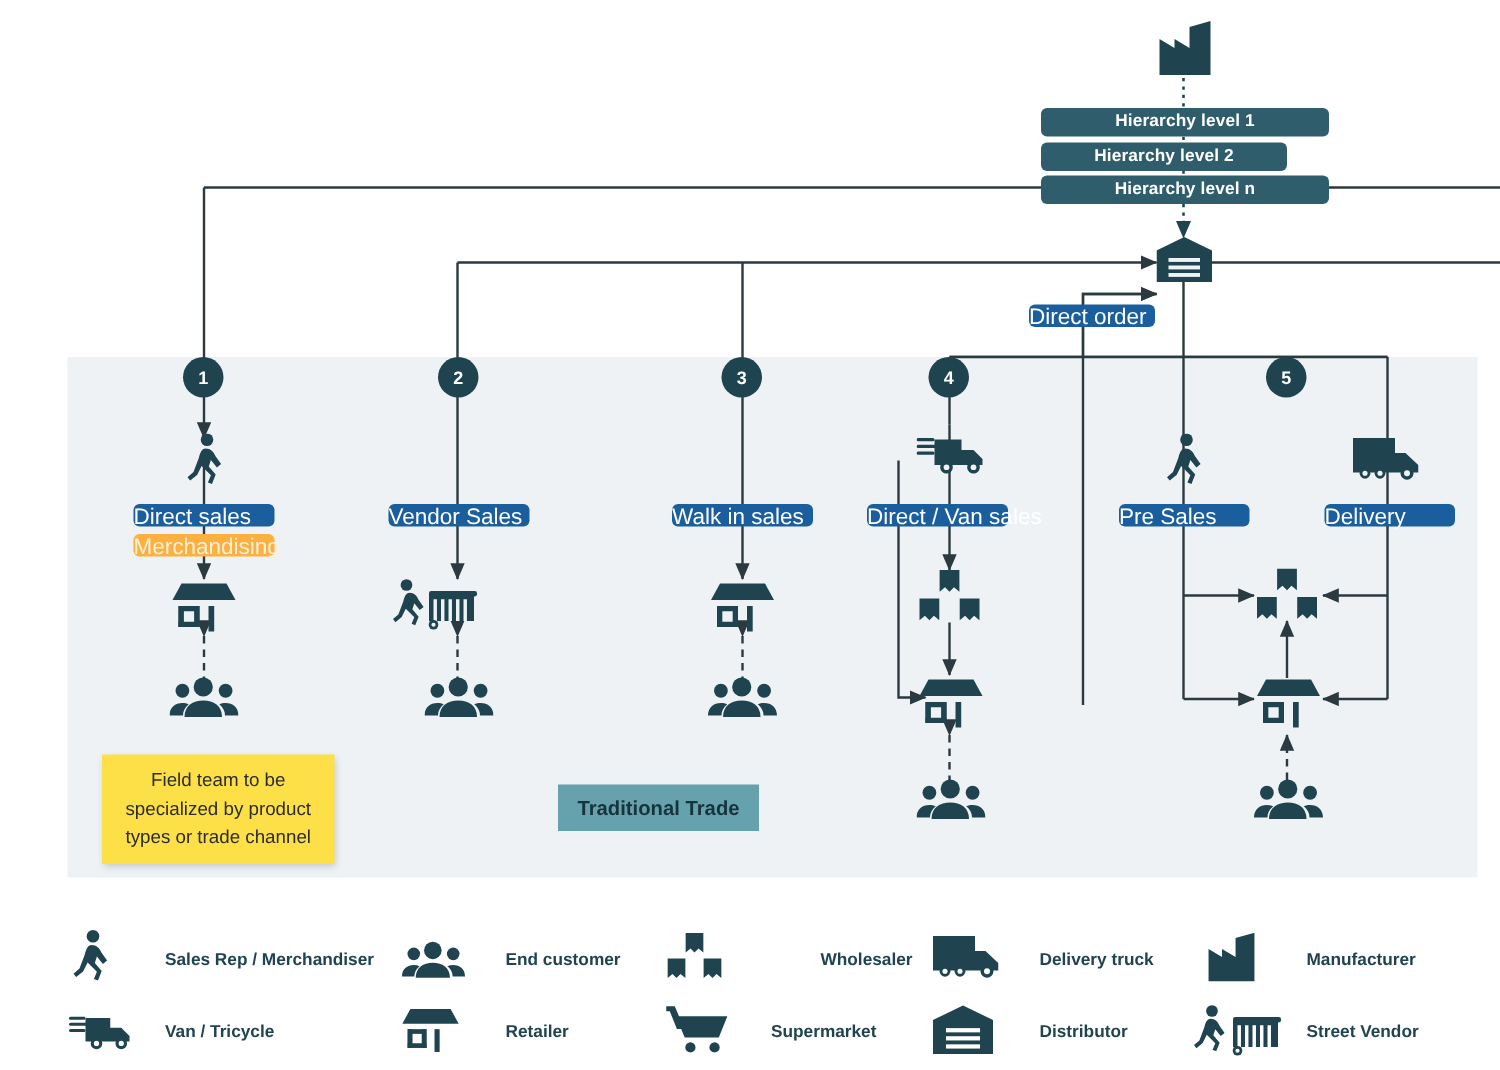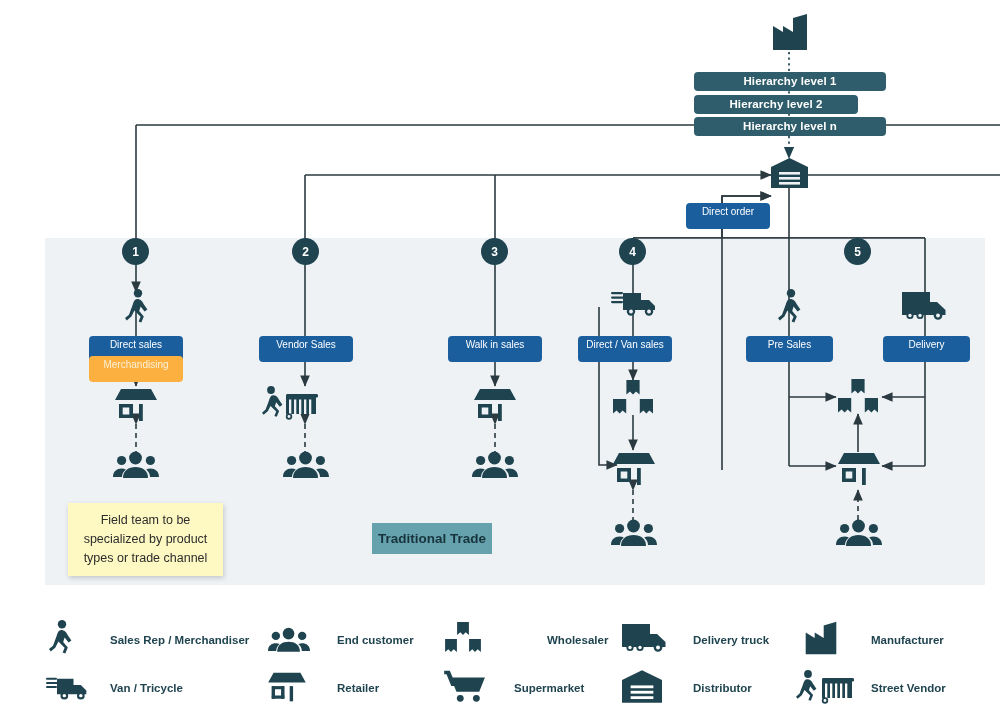--- a/index.html
+++ b/index.html
@@ -8,8 +8,8 @@
   #stage{position:absolute;inset:0;width:1000px;height:713px;}
   svg#canvas{position:absolute;left:0;top:0;width:1000px;height:713px;}
 
-  .badge{position:absolute;border-radius:4px;color:#ffffff;font-size:10px;
-         text-align:center;line-height:17px;height:26px;white-space:nowrap;}
+  .badge{position:absolute;border-radius:4px;color:#ffffff;font-size:15px;
+         line-height:17px;height:15px;white-space:nowrap;}
   .badge.blue{background:#1a5e9e;}
   .badge.orange{background:#fbb040;color:#fdf0d8;}
   .hier{position:absolute;background:#2f5d6b;color:#ffffff;border-radius:4px;

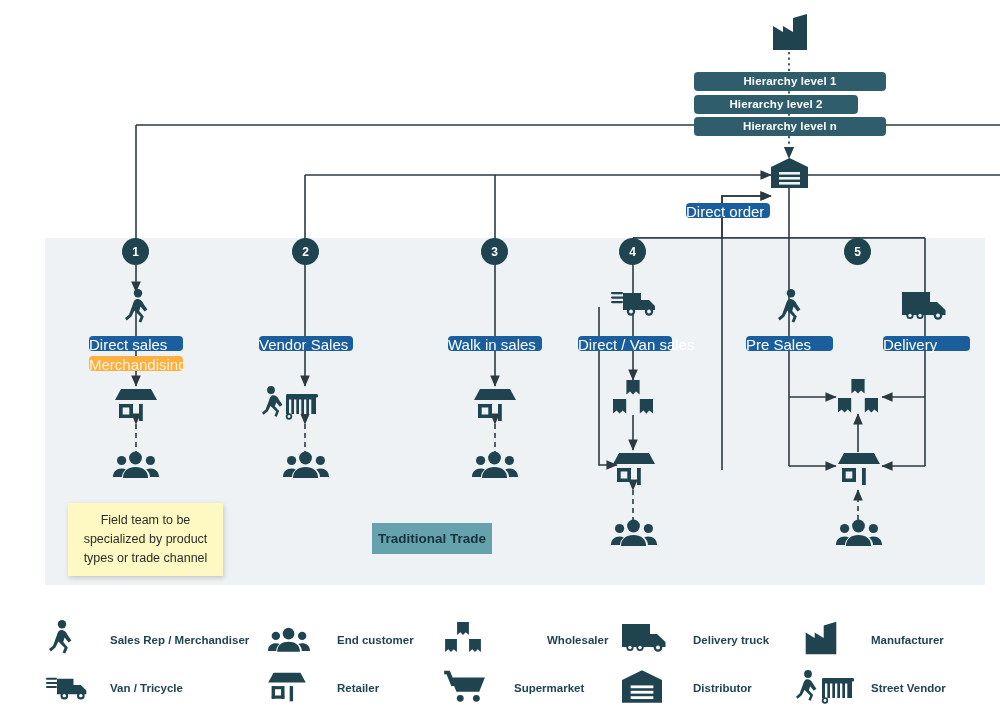--- a/index.html
+++ b/index.html
@@ -18,7 +18,7 @@
   .numcircle{position:absolute;width:27px;height:27px;border-radius:50%;
         background:#1f4450;color:#ffffff;font-size:12px;font-weight:bold;
         display:flex;align-items:center;justify-content:center;}
-  .note{position:absolute;background:#fef9c3;box-shadow:1px 2px 5px rgba(0,0,0,.18);
+  .note{position:absolute;background:#fde047;box-shadow:1px 2px 5px rgba(0,0,0,.18);
         font-size:12.5px;line-height:19px;color:#2c2c2c;text-align:center;
         display:flex;align-items:center;justify-content:center;padding:6px 8px;
         box-sizing:border-box;}

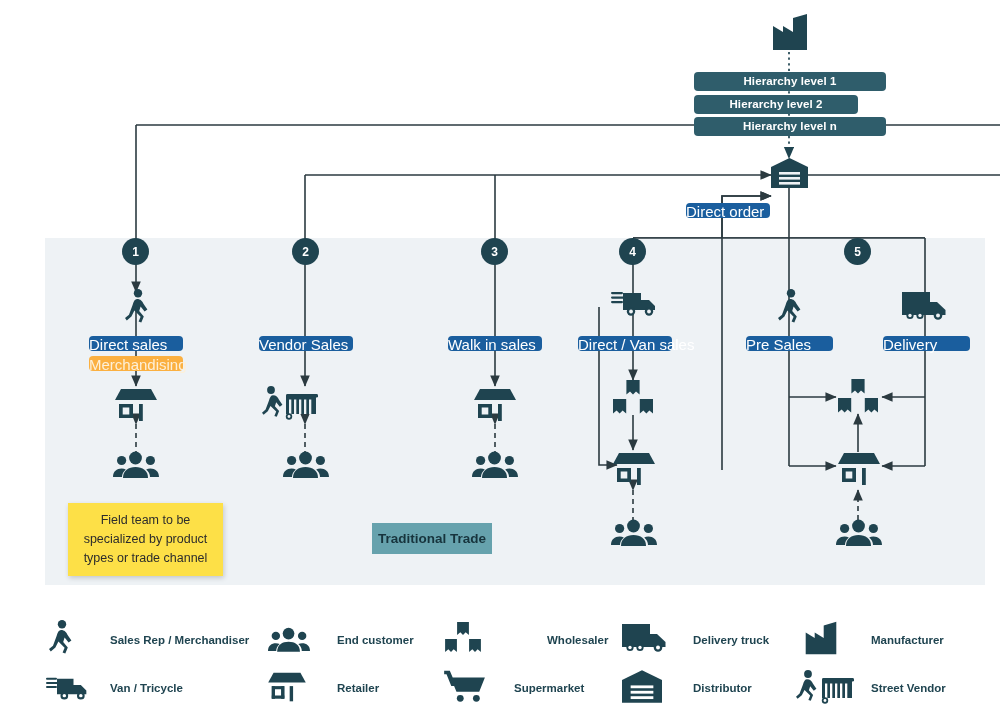--- a/index.html
+++ b/index.html
@@ -321,7 +321,7 @@
   </div>
 
   <div class="note" style="left:68px;top:503px;width:155px;height:73px;">Field team to be specialized by product types or trade channel</div>
-  <div class="tt" style="left:372px;top:523px;width:120px;height:31px;">Traditional Trade</div>
+  <div class="tt" style="left:372px;top:523px;width:134px;height:31px;">Traditional Trade</div>
 
   <div class="ico" style="left:48px;top:620px;">
     <svg width="26" height="34" viewBox="0 0 26 34">

